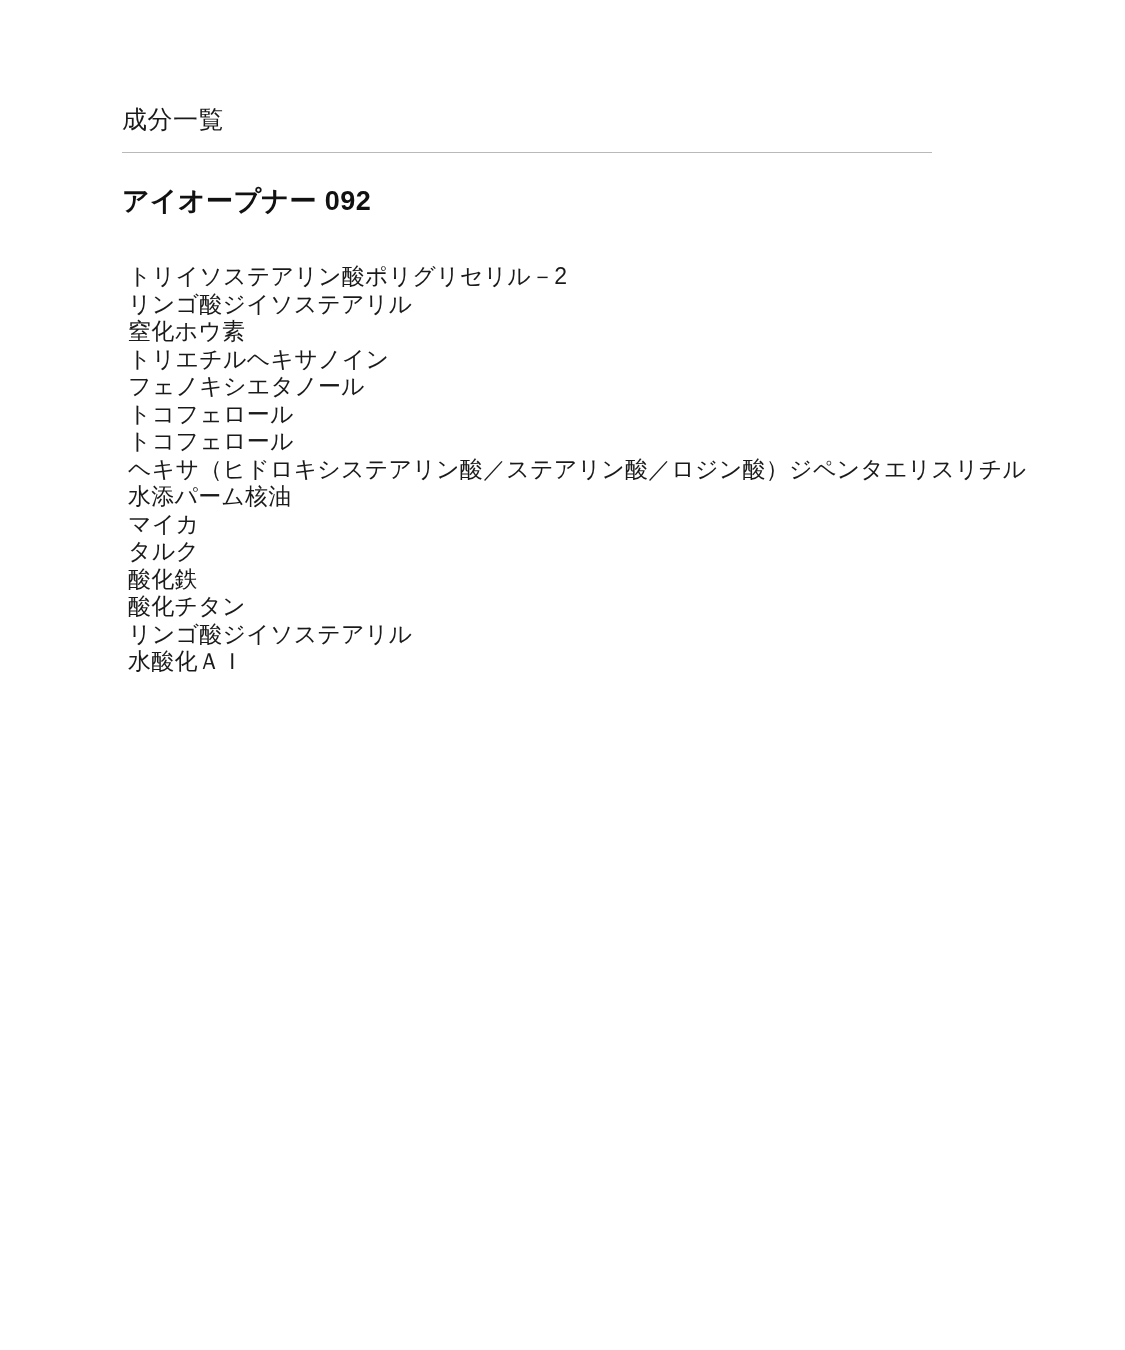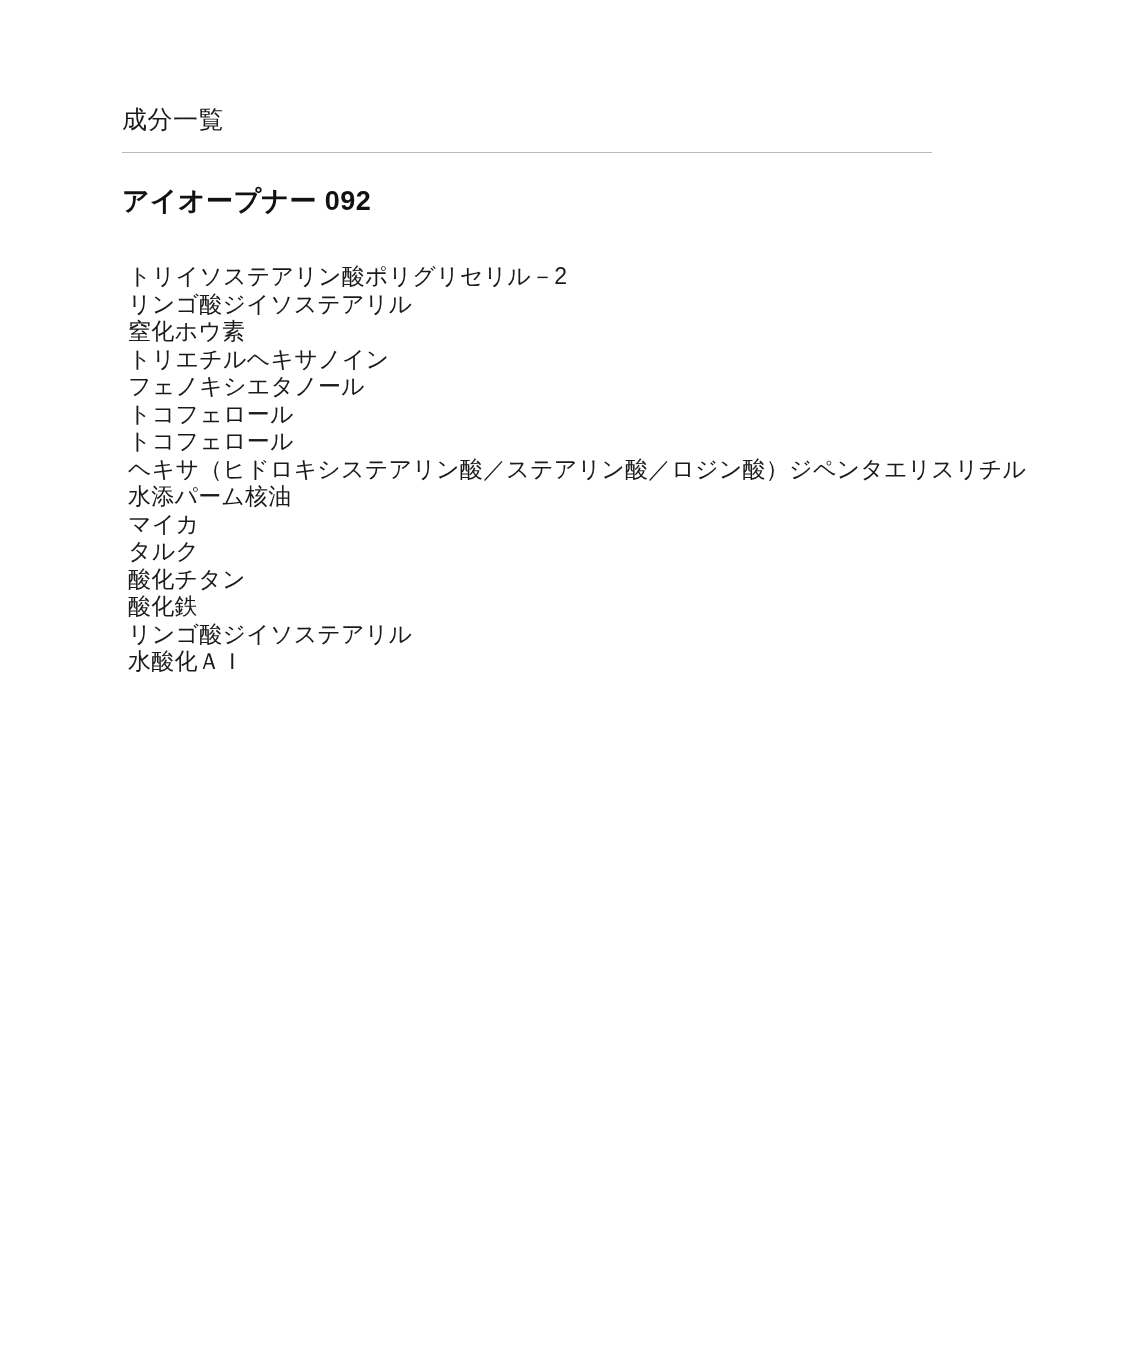--- a/index.html
+++ b/index.html
@@ -79,8 +79,8 @@
     <li>水添パーム核油</li>
     <li>マイカ</li>
     <li>タルク</li>
+    <li>酸化鉄</li>
     <li>酸化チタン</li>
-    <li>酸化鉄</li>
     <li>リンゴ酸ジイソステアリル</li>
     <li>水酸化ＡＩ</li>
   </ul>

